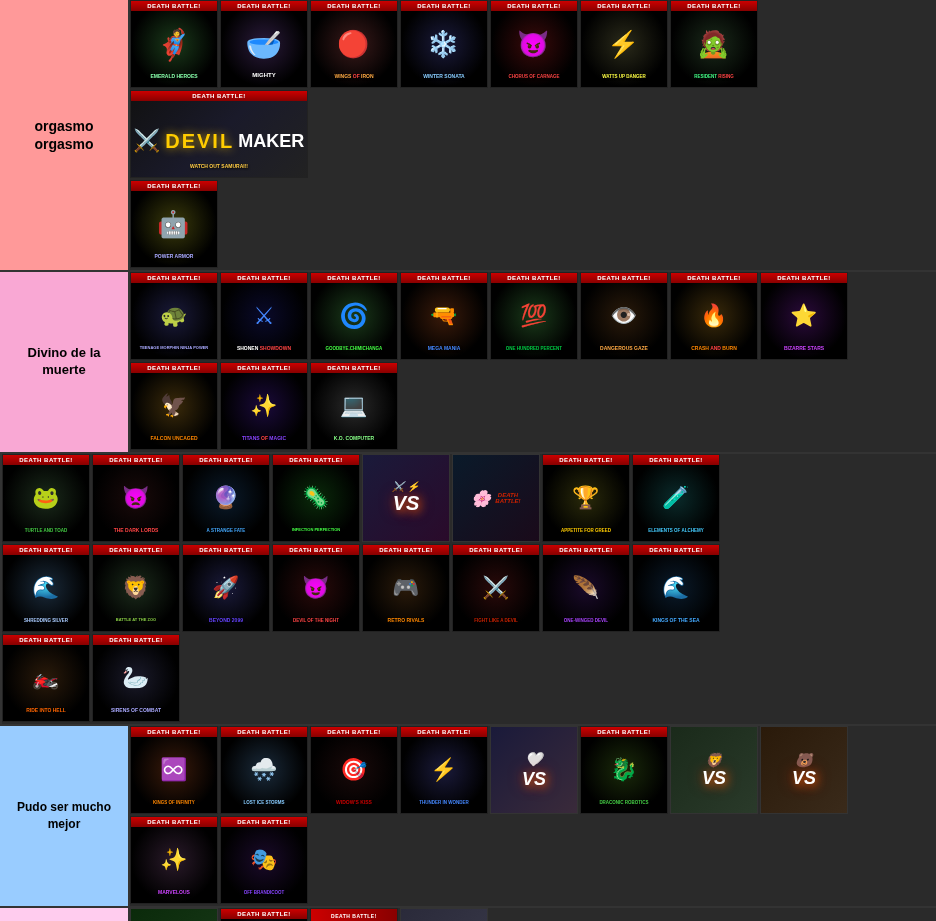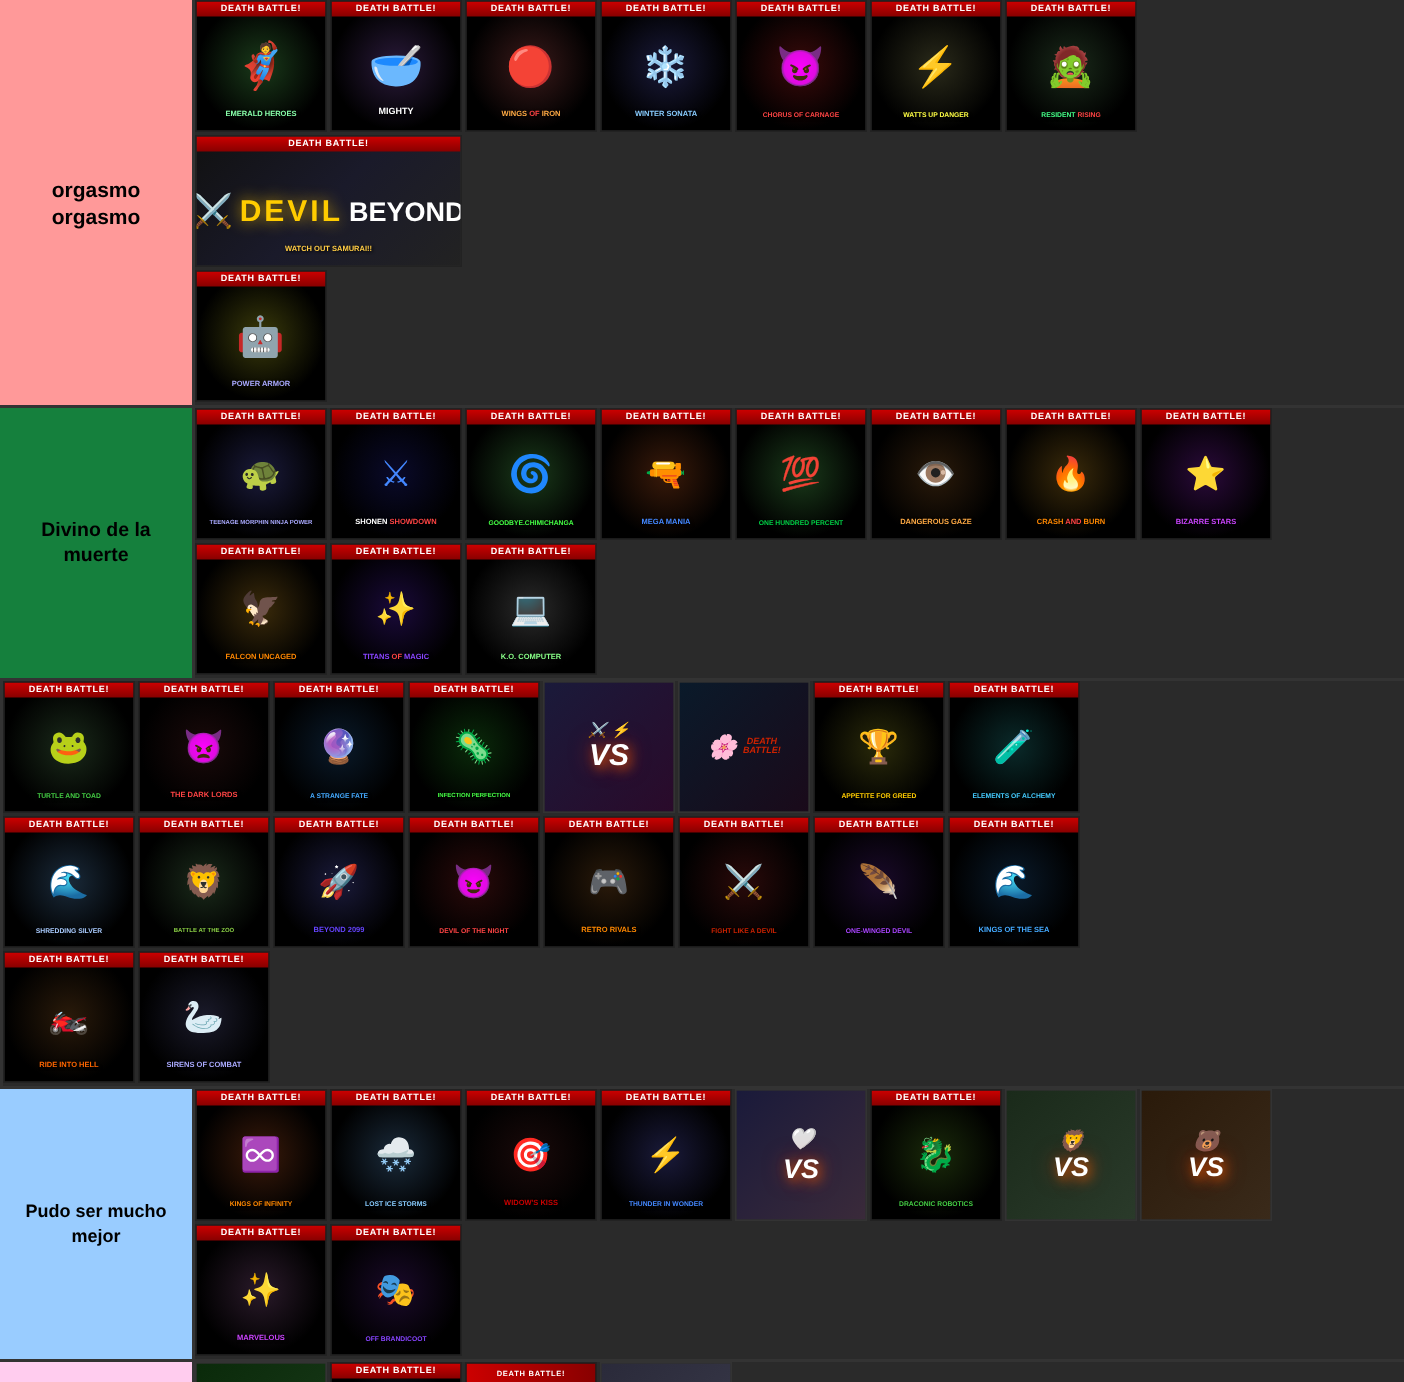--- a/index.html
+++ b/index.html
@@ -258,7 +258,7 @@
           <div style="display:flex; align-items:center; justify-content:center; flex:1; gap:4px; padding-top:14px;">
             <span style="font-size:22px;">⚔️</span>
             <span style="font-size:20px; font-weight:900; color:#ffcc00; font-family:Impact,sans-serif; letter-spacing:2px; text-shadow: 0 0 10px rgba(255,200,0,0.8);">DEVIL</span>
-            <span style="font-size:18px; font-weight:900; color:white; font-family:Impact,sans-serif;">BEYOND</span>
+            <span style="font-size:18px; font-weight:900; color:white; font-family:Impact,sans-serif;">MAKER</span>
           </div>
           <div class="db-title" style="color:#ffcc44; font-size:5px; bottom:8px;">WATCH OUT SAMURAI!!</div>
         </div>

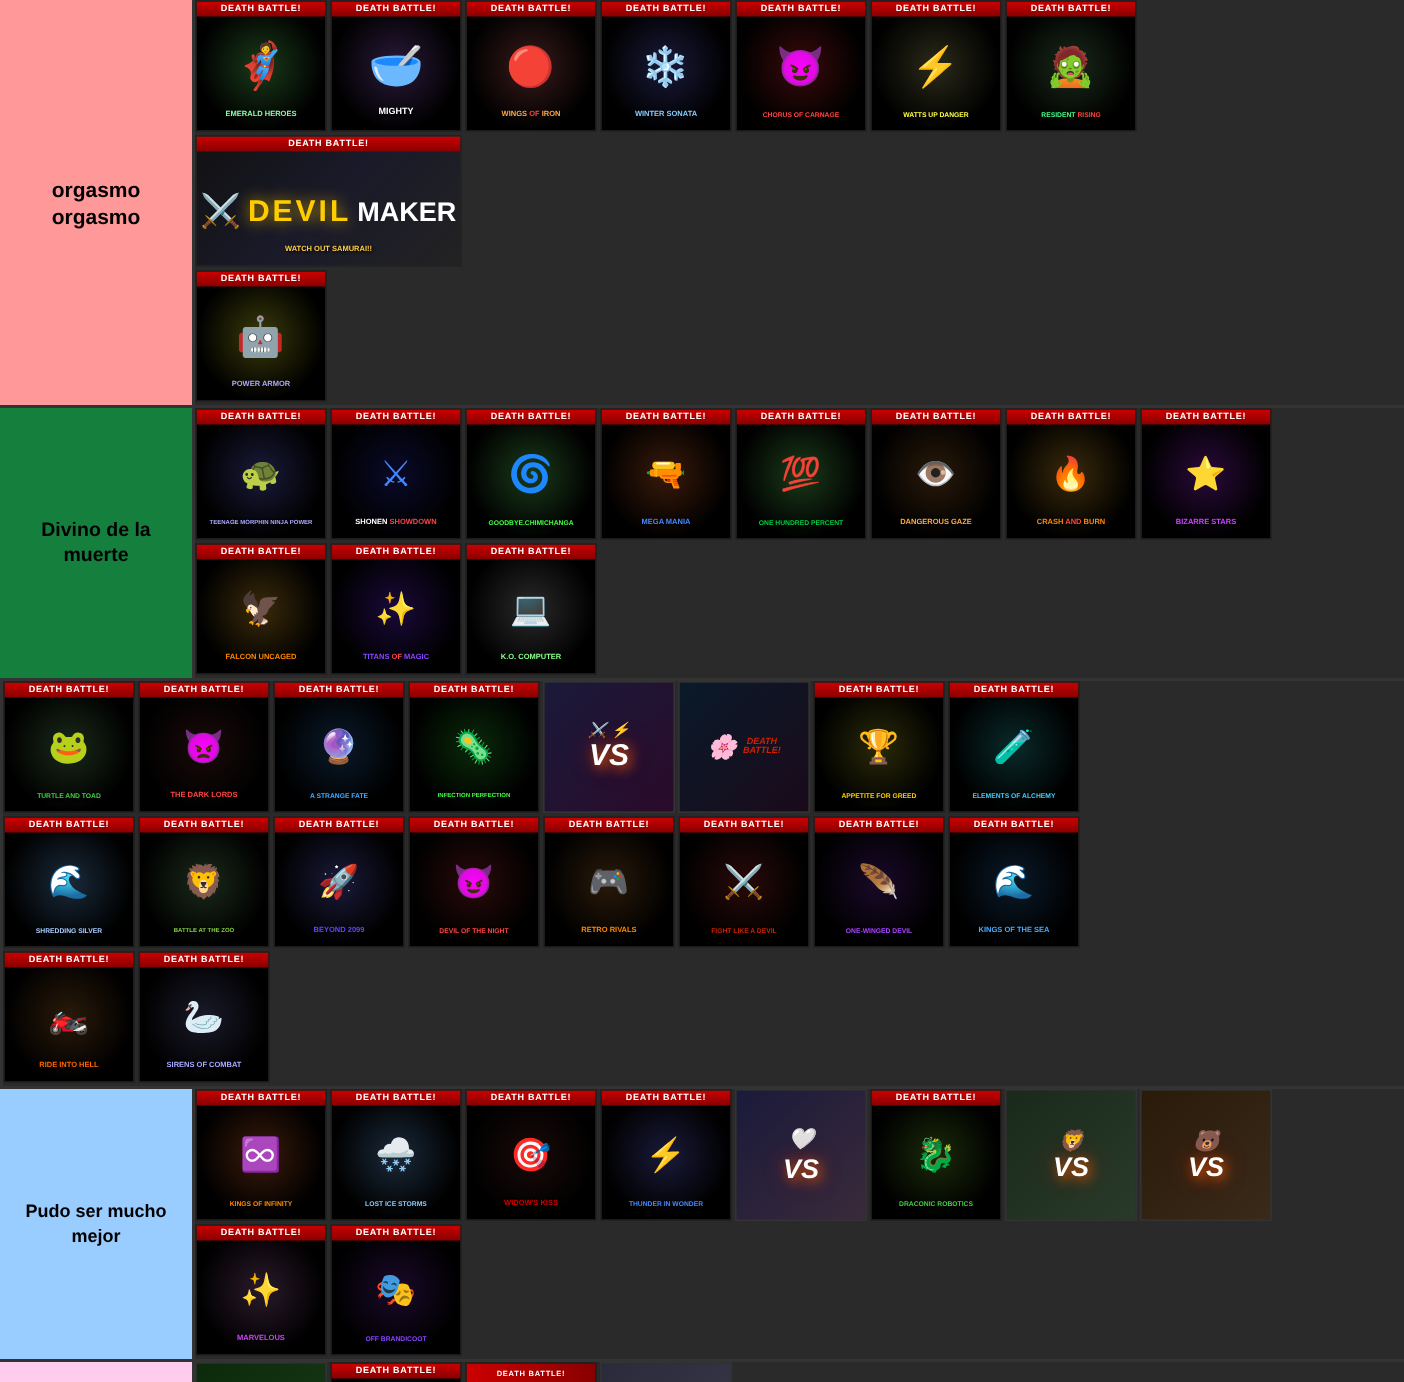--- a/index.html
+++ b/index.html
@@ -279,7 +279,7 @@
   </div>
 
   <div class="tier-row row-a">
-    <div class="tier-label" style="background:#15803d; font-size:13px; line-height:1.3;">
+    <div class="tier-label" style="background:#f9a8d4; font-size:13px; line-height:1.3;">
       <span>Divino de la muerte</span>
     </div>
     <div class="tier-items">

